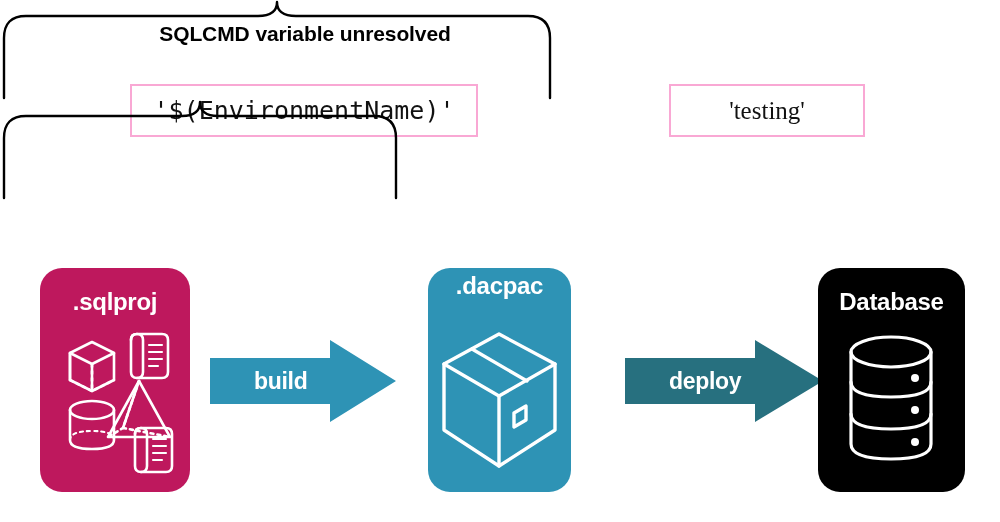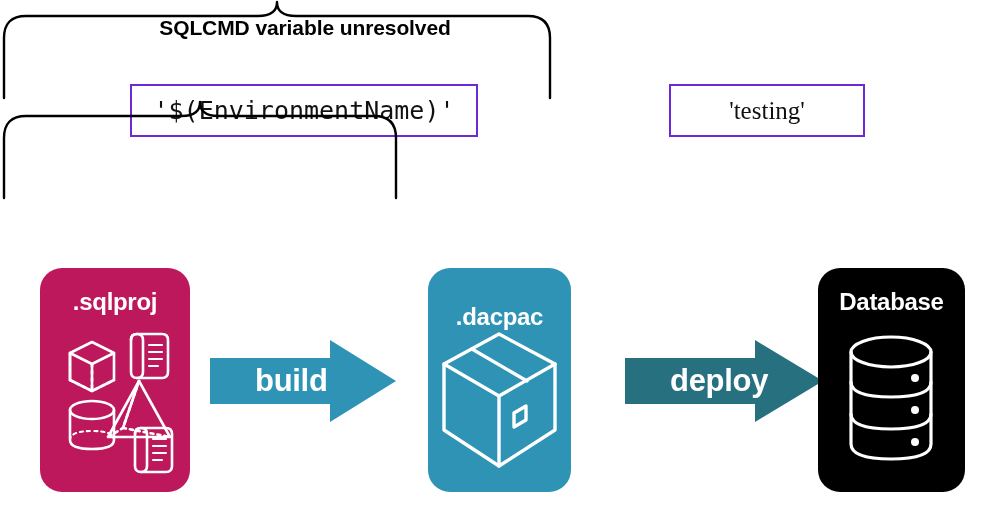--- a/index.html
+++ b/index.html
@@ -34,7 +34,7 @@
     white-space: nowrap;
     letter-spacing: -0.1px;
   }
-  #title-left  { left: 55px;  top: 16px; width: 500px; }
+  #title-left  { left: 55px;  top: 22px; width: 500px; }
   #title-right { left: 578px; top: 32px; width: 385px; }
 
   

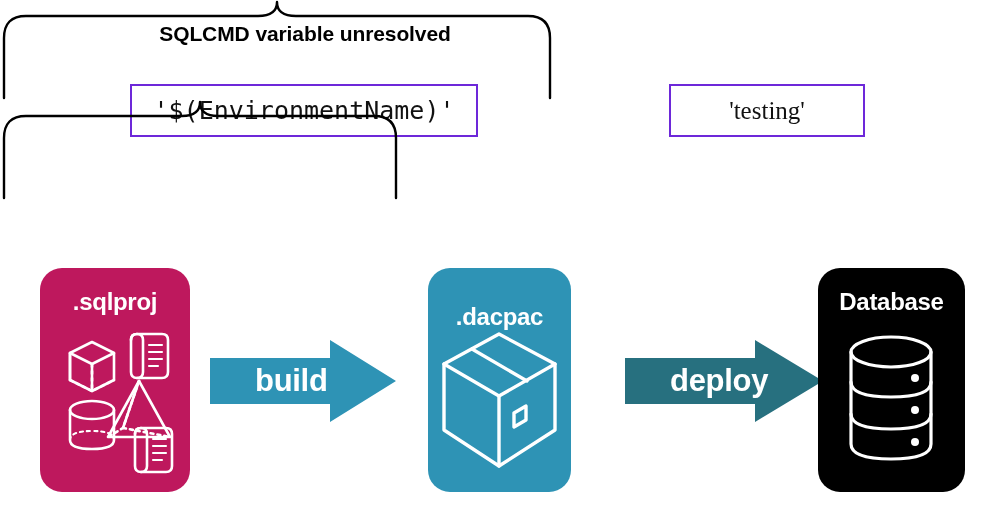--- a/index.html
+++ b/index.html
@@ -41,7 +41,7 @@
   .code-box {
     position: absolute;
     box-sizing: border-box;
-    border: 2px solid #6d28d9;
+    border: 2px solid #f9a8d4;
     background: #ffffff;
     display: flex;
     align-items: center;

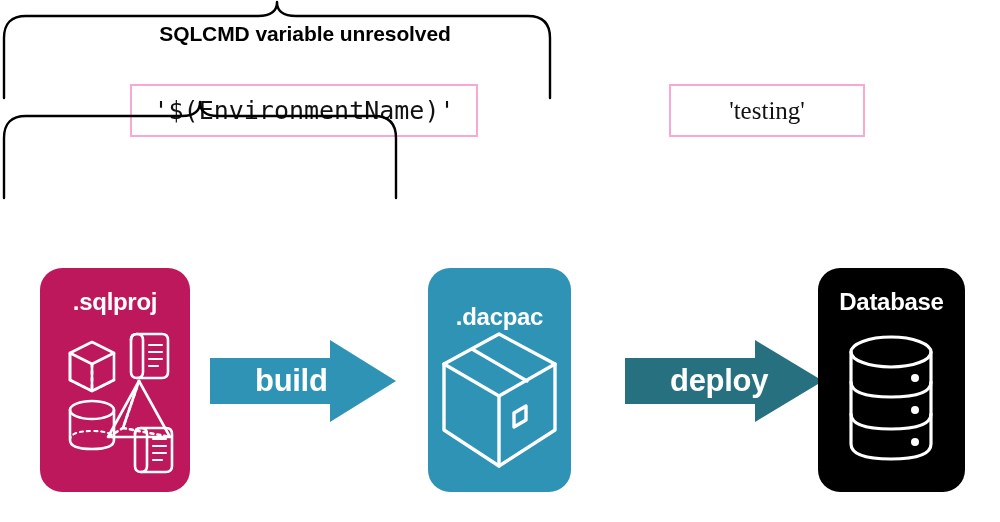--- a/index.html
+++ b/index.html
@@ -90,7 +90,7 @@
   #box-database { left: 818px; top: 268px; width: 147px; height: 224px; background: #000000; }
 
   #box-sqlproj  .artifact-label { top: 20px; }
-  #box-dacpac   .artifact-label { top: 4px; margin-top: 31px; }
+  #box-dacpac   .artifact-label { top: 4px; }
   #box-database .artifact-label { top: 20px; }
 
   #box-sqlproj  .artifact-art { top: 50px; height: 160px; }

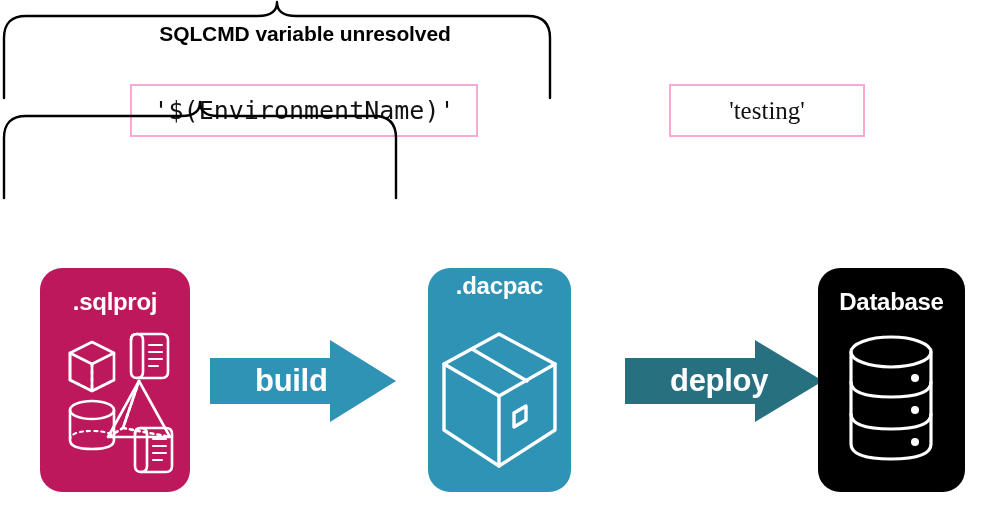--- a/index.html
+++ b/index.html
@@ -108,15 +108,14 @@
     display: flex;
     align-items: center;
     justify-content: flex-start;
-    padding-left: 34px;
+    padding-left: 44px;
     box-sizing: border-box;
     color: #ffffff;
     font-family: "Liberation Sans", sans-serif;
     font-weight: bold;
-    font-size: 31px;
+    font-size: 23px;
     letter-spacing: -0.3px;
     pointer-events: none;
-    margin-left: 11px;
   }
   #arrow-build  { left: 210px; top: 338px; width: 186px; height: 86px; }
   #arrow-deploy { left: 625px; top: 338px; width: 198px; height: 86px; }

